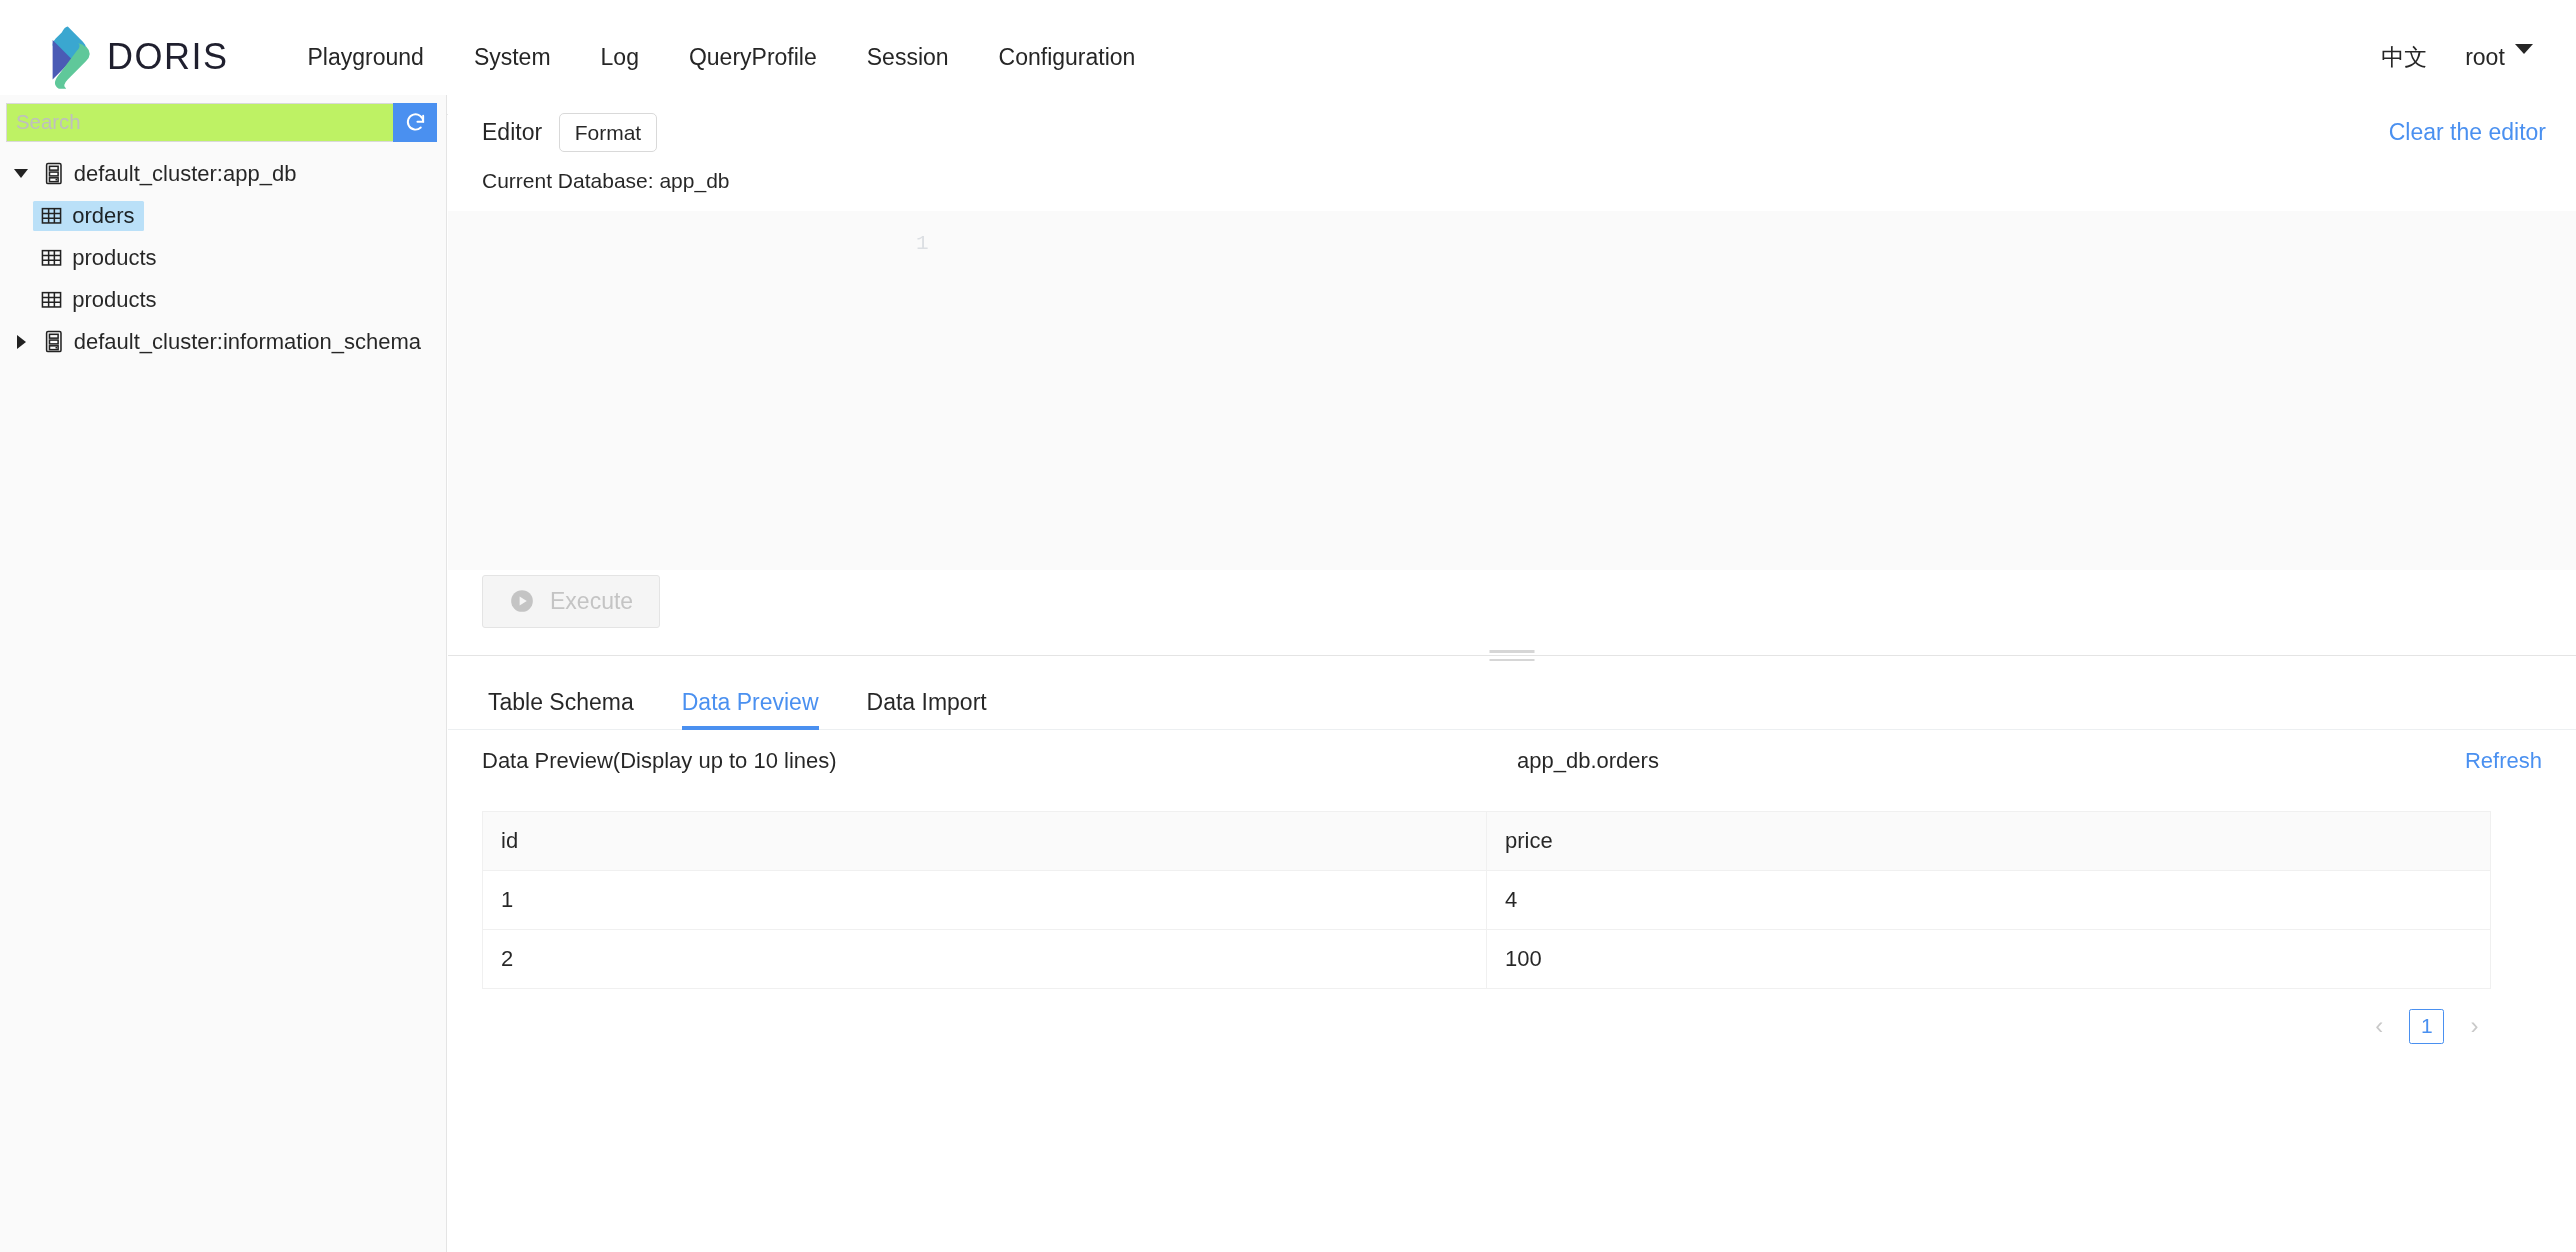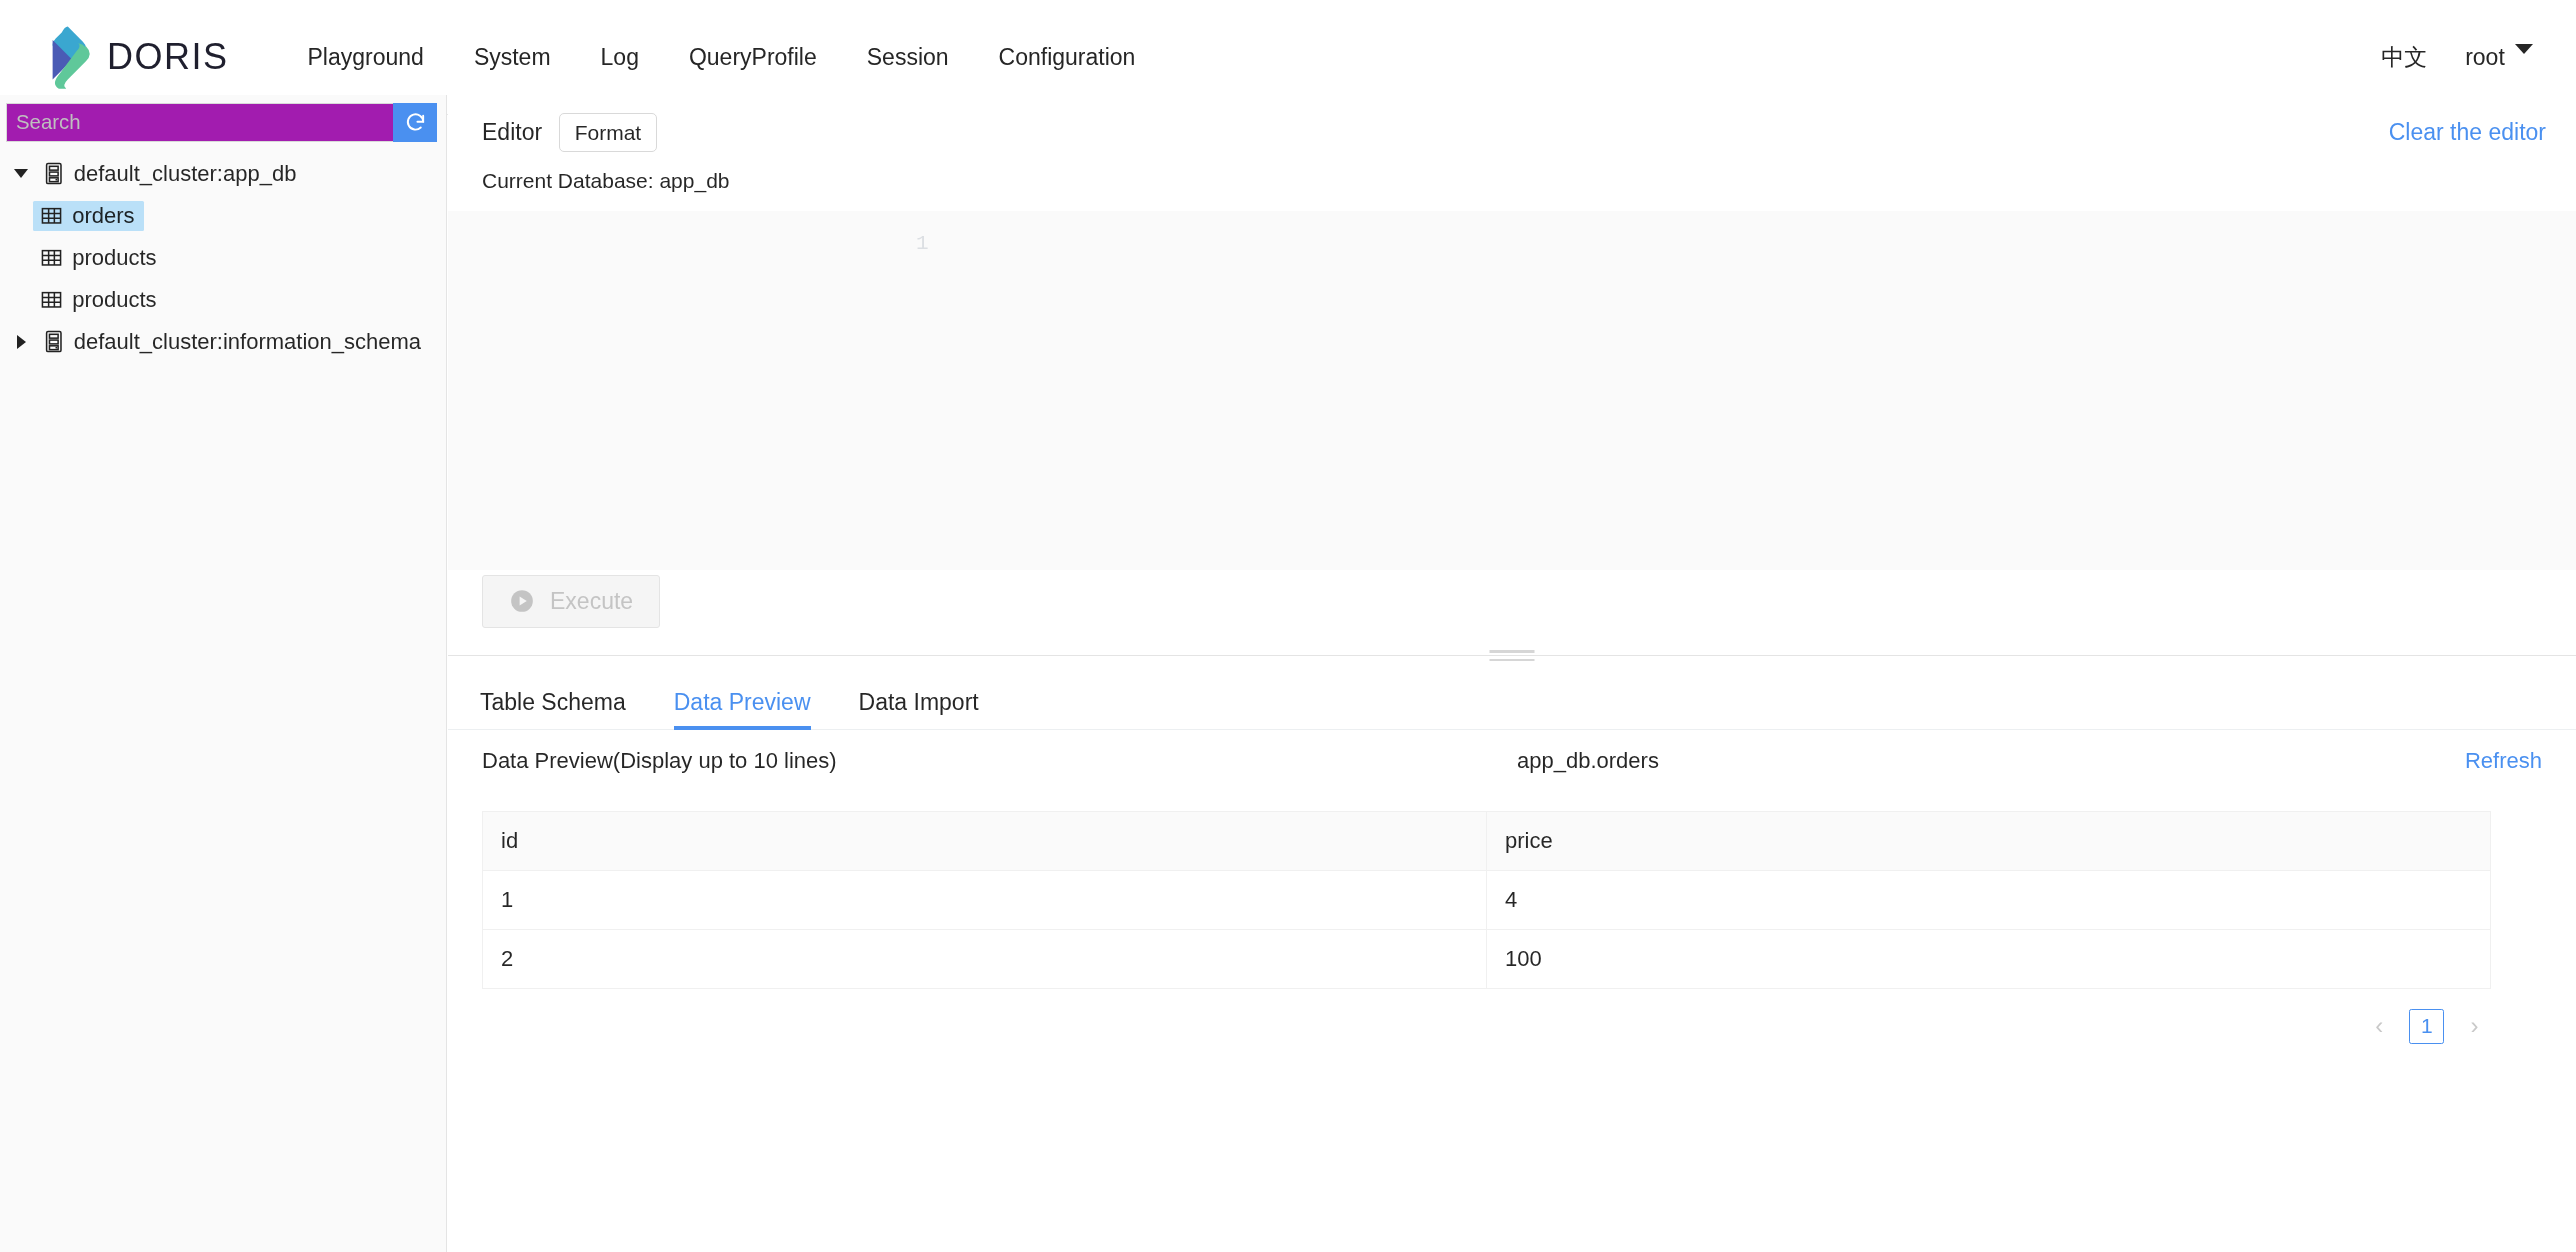--- a/index.html
+++ b/index.html
@@ -91,7 +91,7 @@
     height: 39px;
     border: 0.8px solid #d9d9d9;
     border-right: none;
-    background: #a21caf;
+    background: #bef264;
     font-size: 20.4px;
     font-family: "Liberation Sans", sans-serif;
     padding: 0 9px;

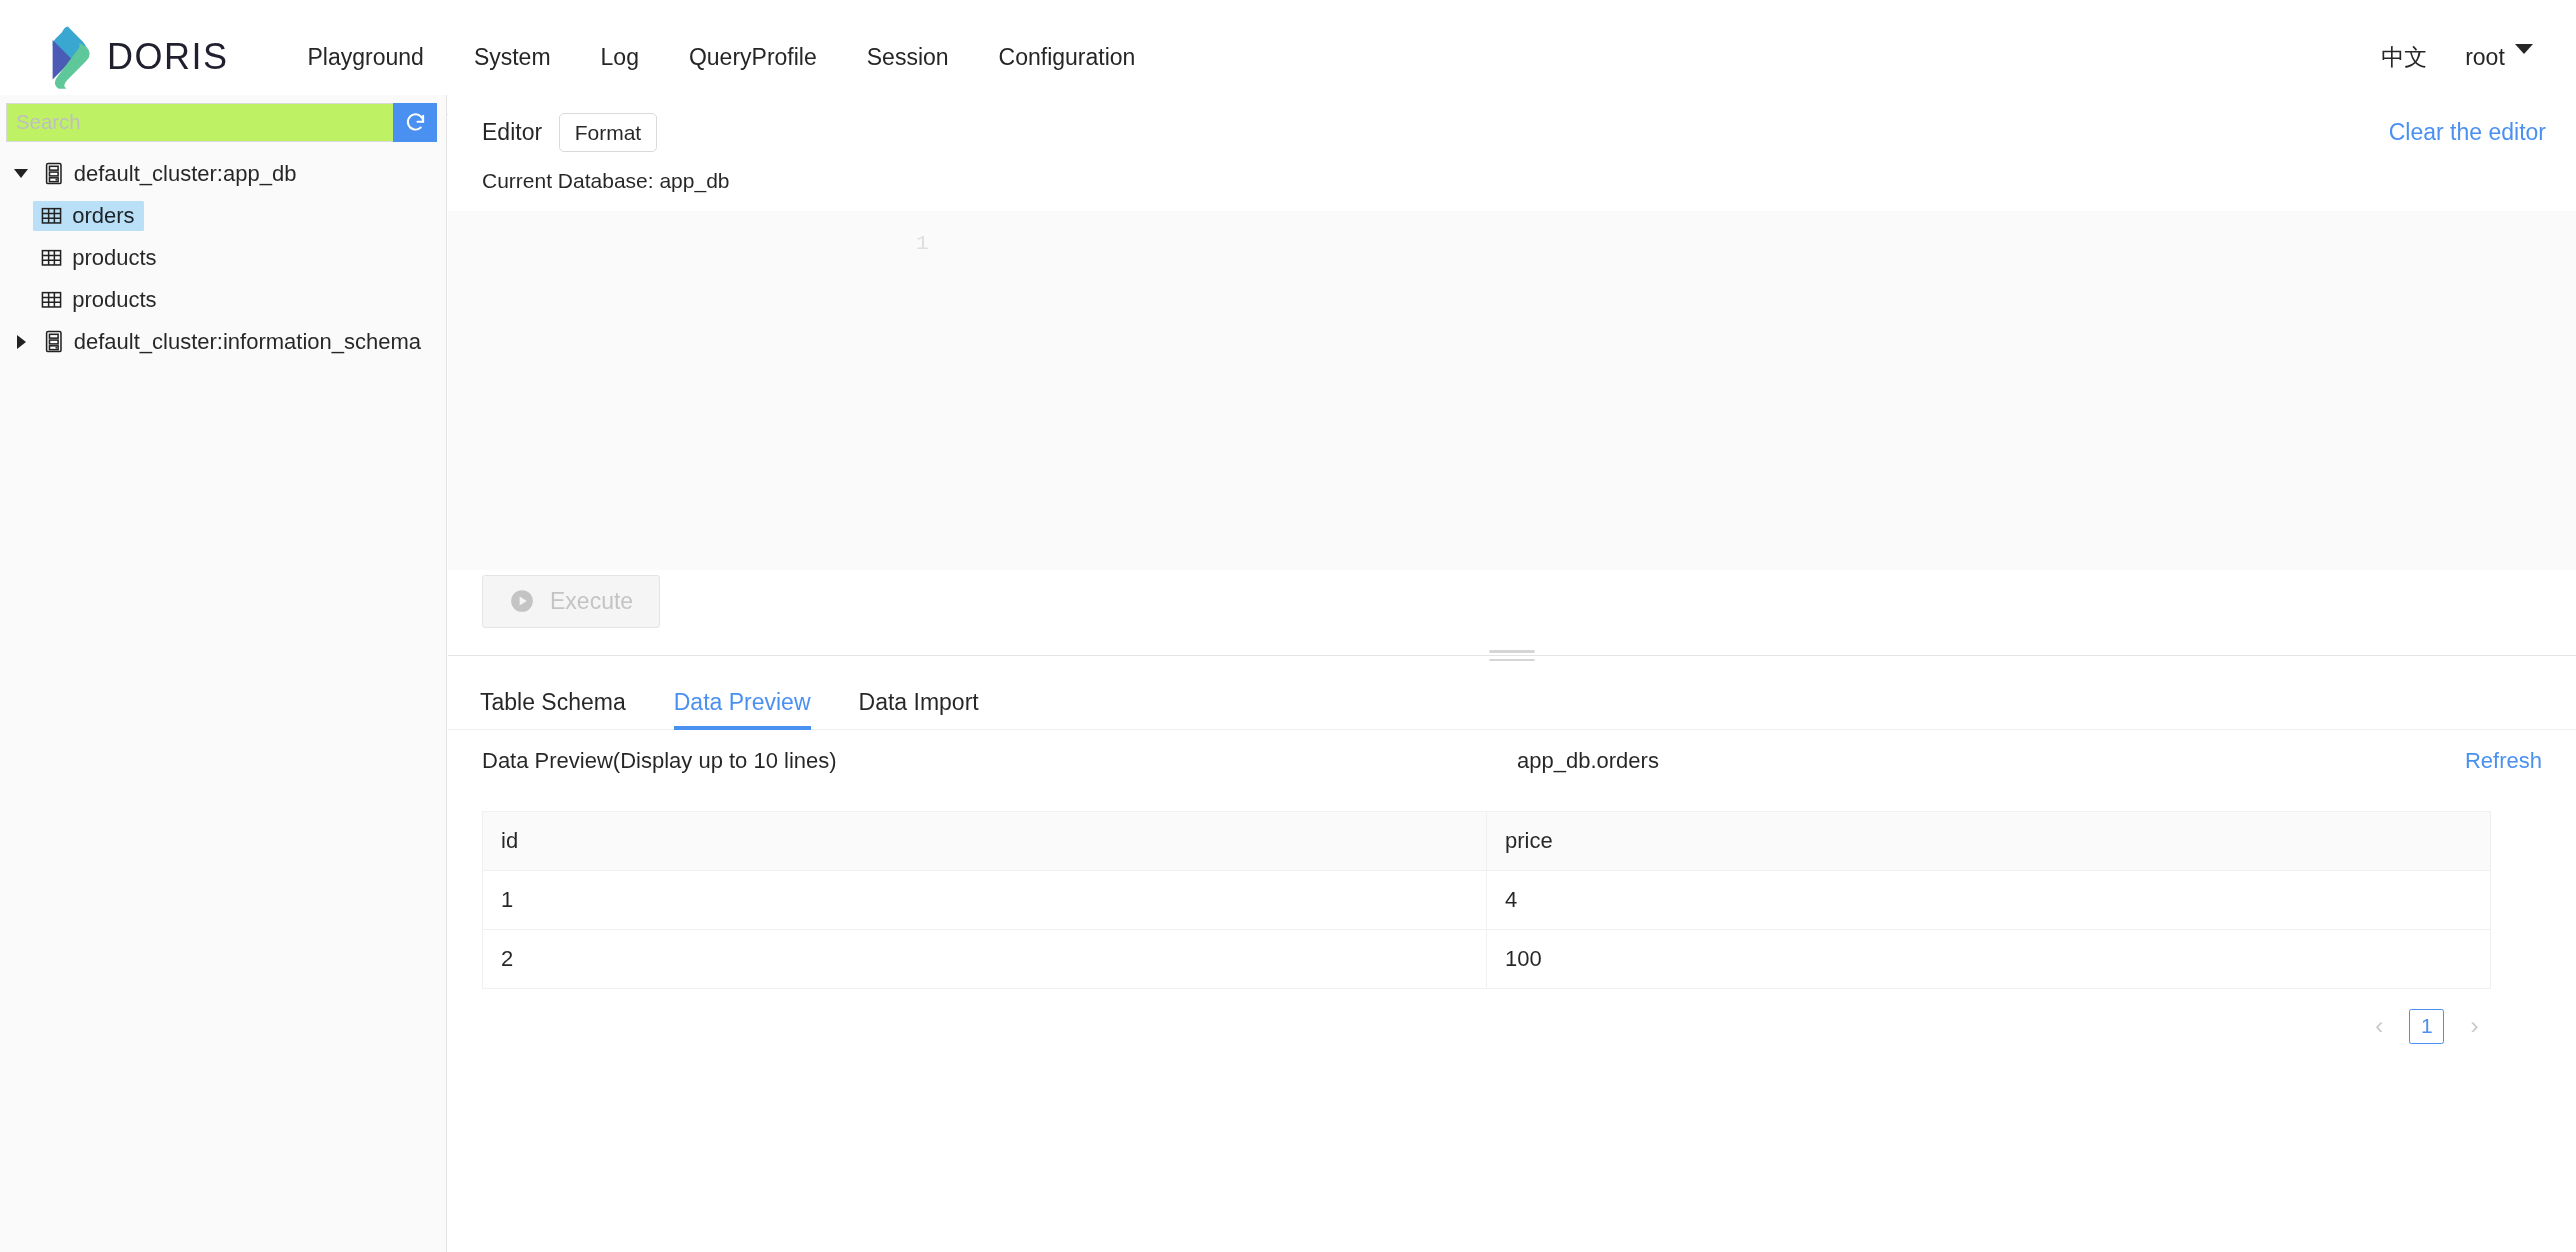--- a/index.html
+++ b/index.html
@@ -228,7 +228,7 @@
 
   .tabs {
     display: flex; align-items: flex-end;
-    padding-left: 32px;
+    padding-left: 40px;
     height: 59px;
     border-bottom: 0.8px solid #eceff1;
   }

